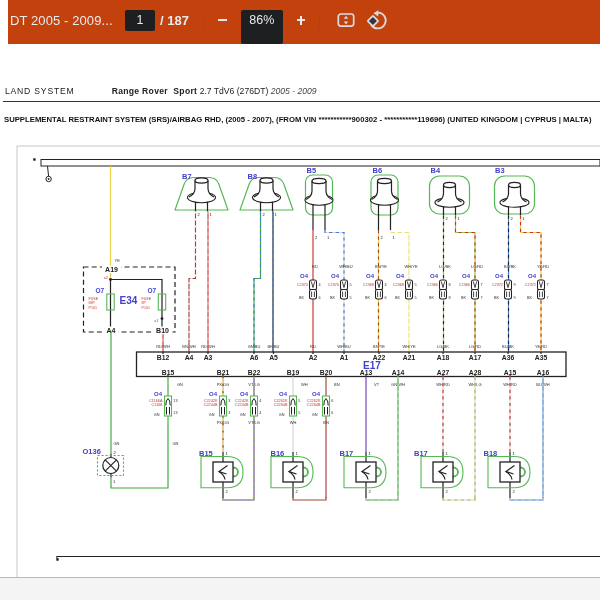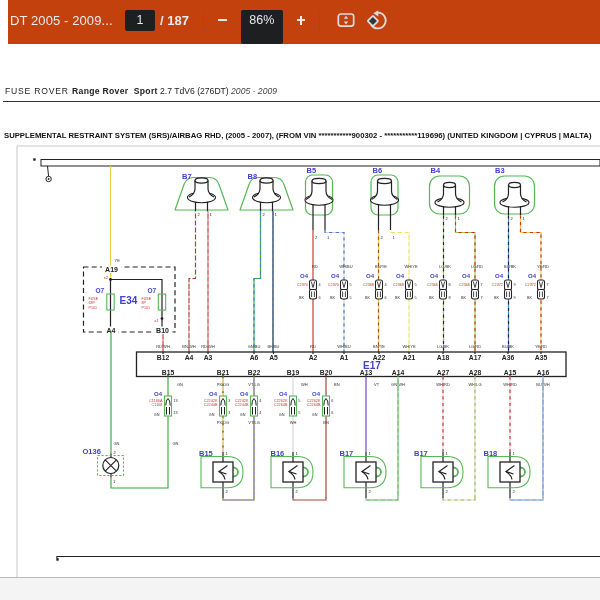--- a/index.html
+++ b/index.html
@@ -41,7 +41,7 @@
   </div>
 
   <div class="abs" style="left:5px; top:86px; font-size:8.6px; color:#222; white-space:nowrap;">
-    <span style="letter-spacing:0.8px;">FUSE ROVER </span><b style="letter-spacing:0.3px;">Range Rover&nbsp; Sport</b> 2.7 TdV6 (276DT) <i style="color:#444;">2005 - 2009</i>
+    <span style="letter-spacing:0.8px;">LAND SYSTEM </span><b style="letter-spacing:0.3px;">Range Rover&nbsp; Sport</b> 2.7 TdV6 (276DT) <i style="color:#444;">2005 - 2009</i>
   </div>
   <div class="abs" style="left:3px; top:101px; width:597px; height:1px; background:#333;"></div>
   <div class="abs" style="left:4px; top:131px; font-size:7.72px; font-weight:bold; color:#111; white-space:nowrap;">SUPPLEMENTAL RESTRAINT SYSTEM (SRS)/AIRBAG RHD, (2005 - 2007), (FROM VIN ***********900302 - ***********119696) (UNITED KINGDOM | CYPRUS | MALTA)</div>

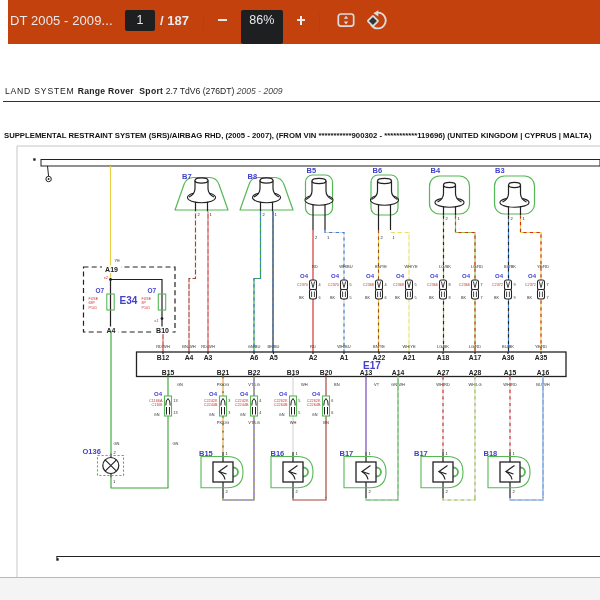--- a/index.html
+++ b/index.html
@@ -41,7 +41,7 @@
   </div>
 
   <div class="abs" style="left:5px; top:86px; font-size:8.6px; color:#222; white-space:nowrap;">
-    <span style="letter-spacing:0.8px;">LAND SYSTEM </span><b style="letter-spacing:0.3px;">Range Rover&nbsp; Sport</b> 2.7 TdV6 (276DT) <i style="color:#444;">2005 - 2009</i>
+    <span style="letter-spacing:0.8px;">LAND SYSTEM </span><b style="letter-spacing:0.3px;margin-left:34px;">Range Rover&nbsp; Sport</b> 2.7 TdV6 (276DT) <i style="color:#444;">2005 - 2009</i>
   </div>
   <div class="abs" style="left:3px; top:101px; width:597px; height:1px; background:#333;"></div>
   <div class="abs" style="left:4px; top:131px; font-size:7.72px; font-weight:bold; color:#111; white-space:nowrap;">SUPPLEMENTAL RESTRAINT SYSTEM (SRS)/AIRBAG RHD, (2005 - 2007), (FROM VIN ***********900302 - ***********119696) (UNITED KINGDOM | CYPRUS | MALTA)</div>

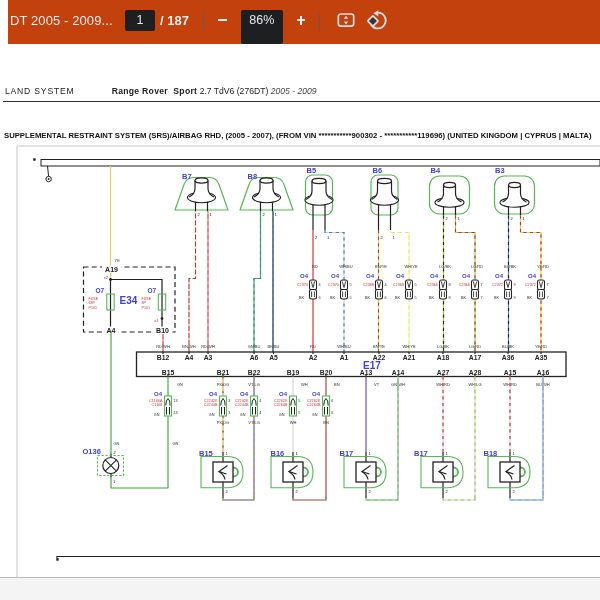--- a/index.html
+++ b/index.html
@@ -44,7 +44,7 @@
     <span style="letter-spacing:0.8px;">LAND SYSTEM </span><b style="letter-spacing:0.3px;margin-left:34px;">Range Rover&nbsp; Sport</b> 2.7 TdV6 (276DT) <i style="color:#444;">2005 - 2009</i>
   </div>
   <div class="abs" style="left:3px; top:101px; width:597px; height:1px; background:#333;"></div>
-  <div class="abs" style="left:4px; top:131px; font-size:7.72px; font-weight:bold; color:#111; white-space:nowrap;">SUPPLEMENTAL RESTRAINT SYSTEM (SRS)/AIRBAG RHD, (2005 - 2007), (FROM VIN ***********900302 - ***********119696) (UNITED KINGDOM | CYPRUS | MALTA)</div>
+  <div class="abs" style="left:4px; top:115px; font-size:7.72px; font-weight:bold; color:#111; white-space:nowrap;">SUPPLEMENTAL RESTRAINT SYSTEM (SRS)/AIRBAG RHD, (2005 - 2007), (FROM VIN ***********900302 - ***********119696) (UNITED KINGDOM | CYPRUS | MALTA)</div>
 
   <svg class="abs" style="left:0; top:0;" width="600" height="600" viewBox="0 0 600 600">
 <path d="M17,146 H600" stroke="#c6c6c6" stroke-width="1" fill="none"></path>

